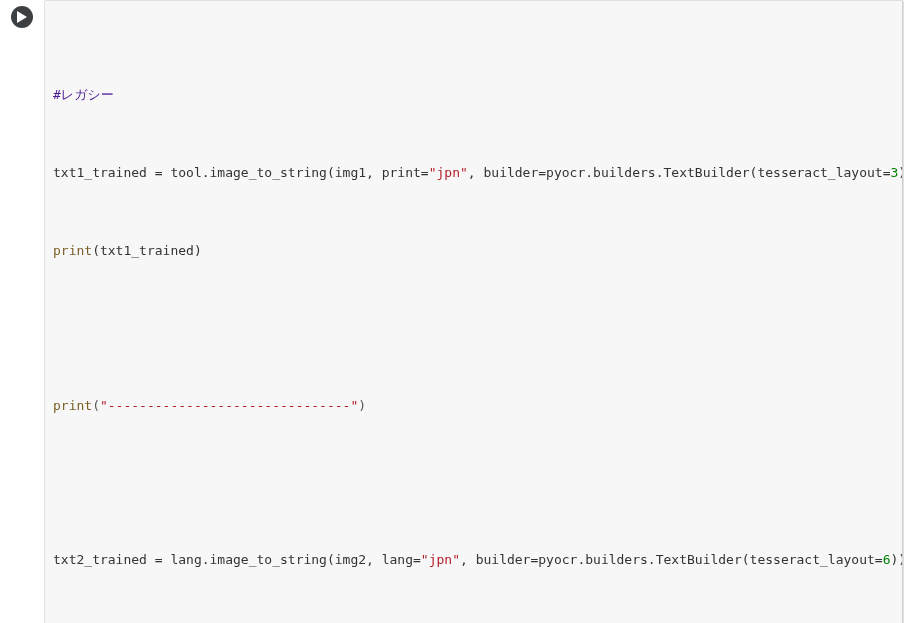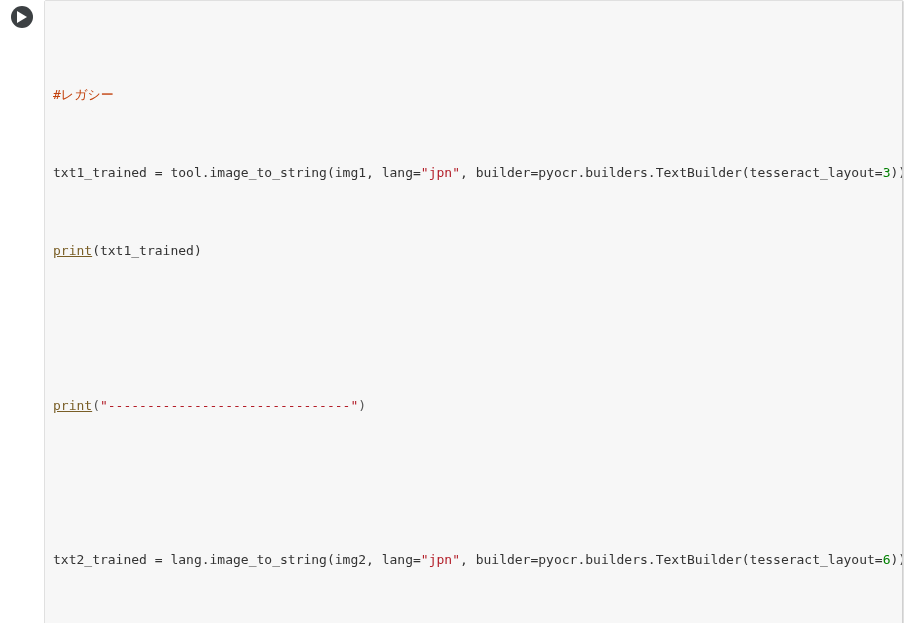--- a/index.html
+++ b/index.html
@@ -52,7 +52,7 @@
     background: #d0d0d0;
   }
   .code-line { min-height: 18px; }
-  .tok-comment { color: #c2410c; }
+  .tok-comment { color: #4c1d95; }
   .tok-ident   { color: #333333; }
   .tok-punc    { color: #555555; }
   .tok-str     { color: #b31d28; }

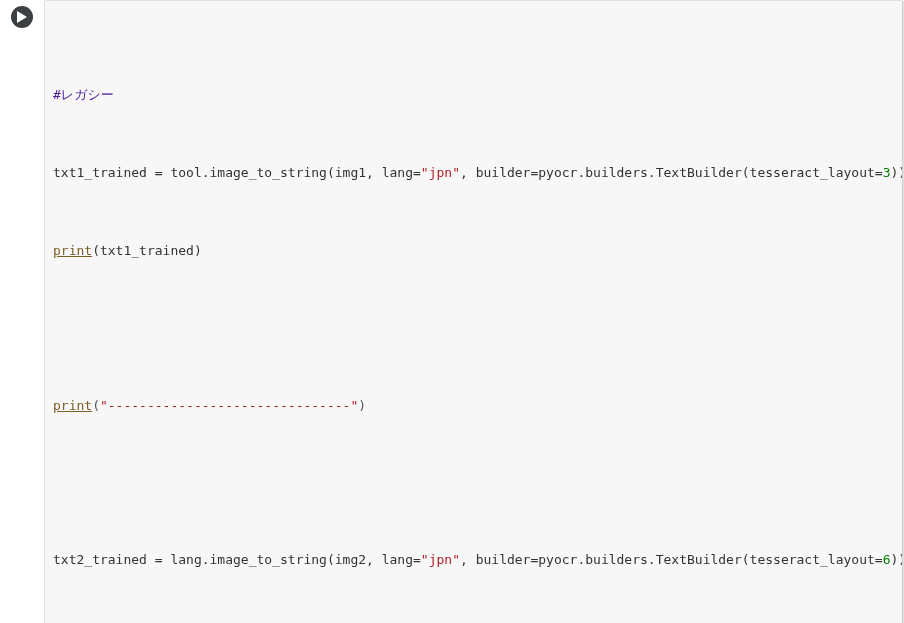--- a/index.html
+++ b/index.html
@@ -75,7 +75,7 @@
 
     <div class="code-line"><span class="tok-comment">#レガシー</span></div>
 
-    <div class="code-line"><span class="tok-ident">txt1_trained = tool.image_to_string(img1, lang=</span><span class="tok-str">"jpn"</span><span class="tok-ident">, builder=pyocr.builders.TextBuilder(tesseract_layout=</span><span class="tok-num">3</span><span class="tok-ident">))</span></div>
+    <div class="code-line"><span class="tok-ident">txt1_trained = tool.image_to_string(img1, print=</span><span class="tok-str">"jpn"</span><span class="tok-ident">, builder=pyocr.builders.TextBuilder(tesseract_layout=</span><span class="tok-num">3</span><span class="tok-ident">))</span></div>
 
     <div class="code-line"><span class="tok-func">print</span><span class="tok-ident">(txt1_trained)</span></div>
 

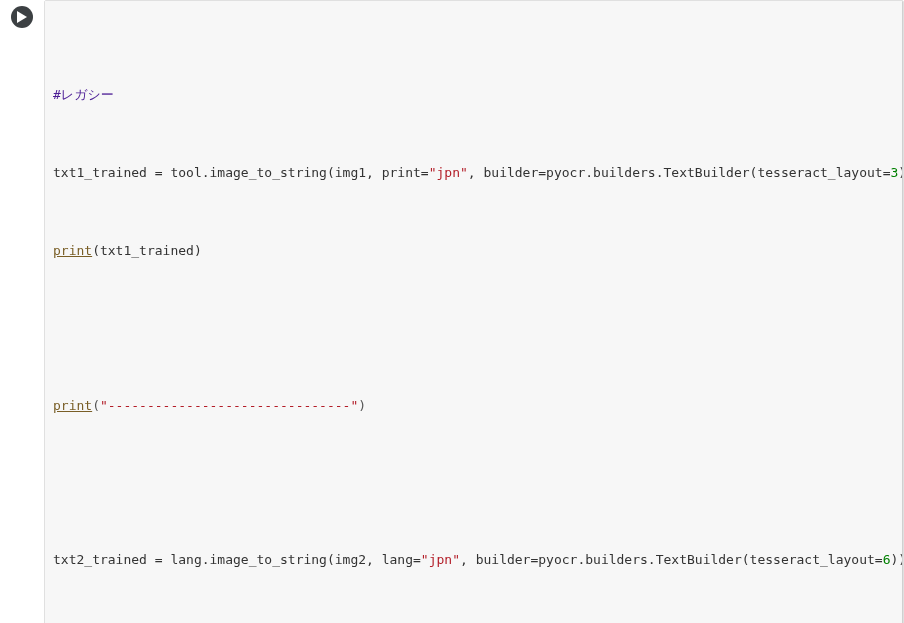--- a/index.html
+++ b/index.html
@@ -56,7 +56,7 @@
   .tok-ident   { color: #333333; }
   .tok-punc    { color: #555555; }
   .tok-str     { color: #b31d28; }
-  .tok-func    { color: #795e26; text-decoration: underline; }
+  .tok-func    { color: #795e26; }
   .tok-num     { color: #008000; }
 </style>
 </head>

